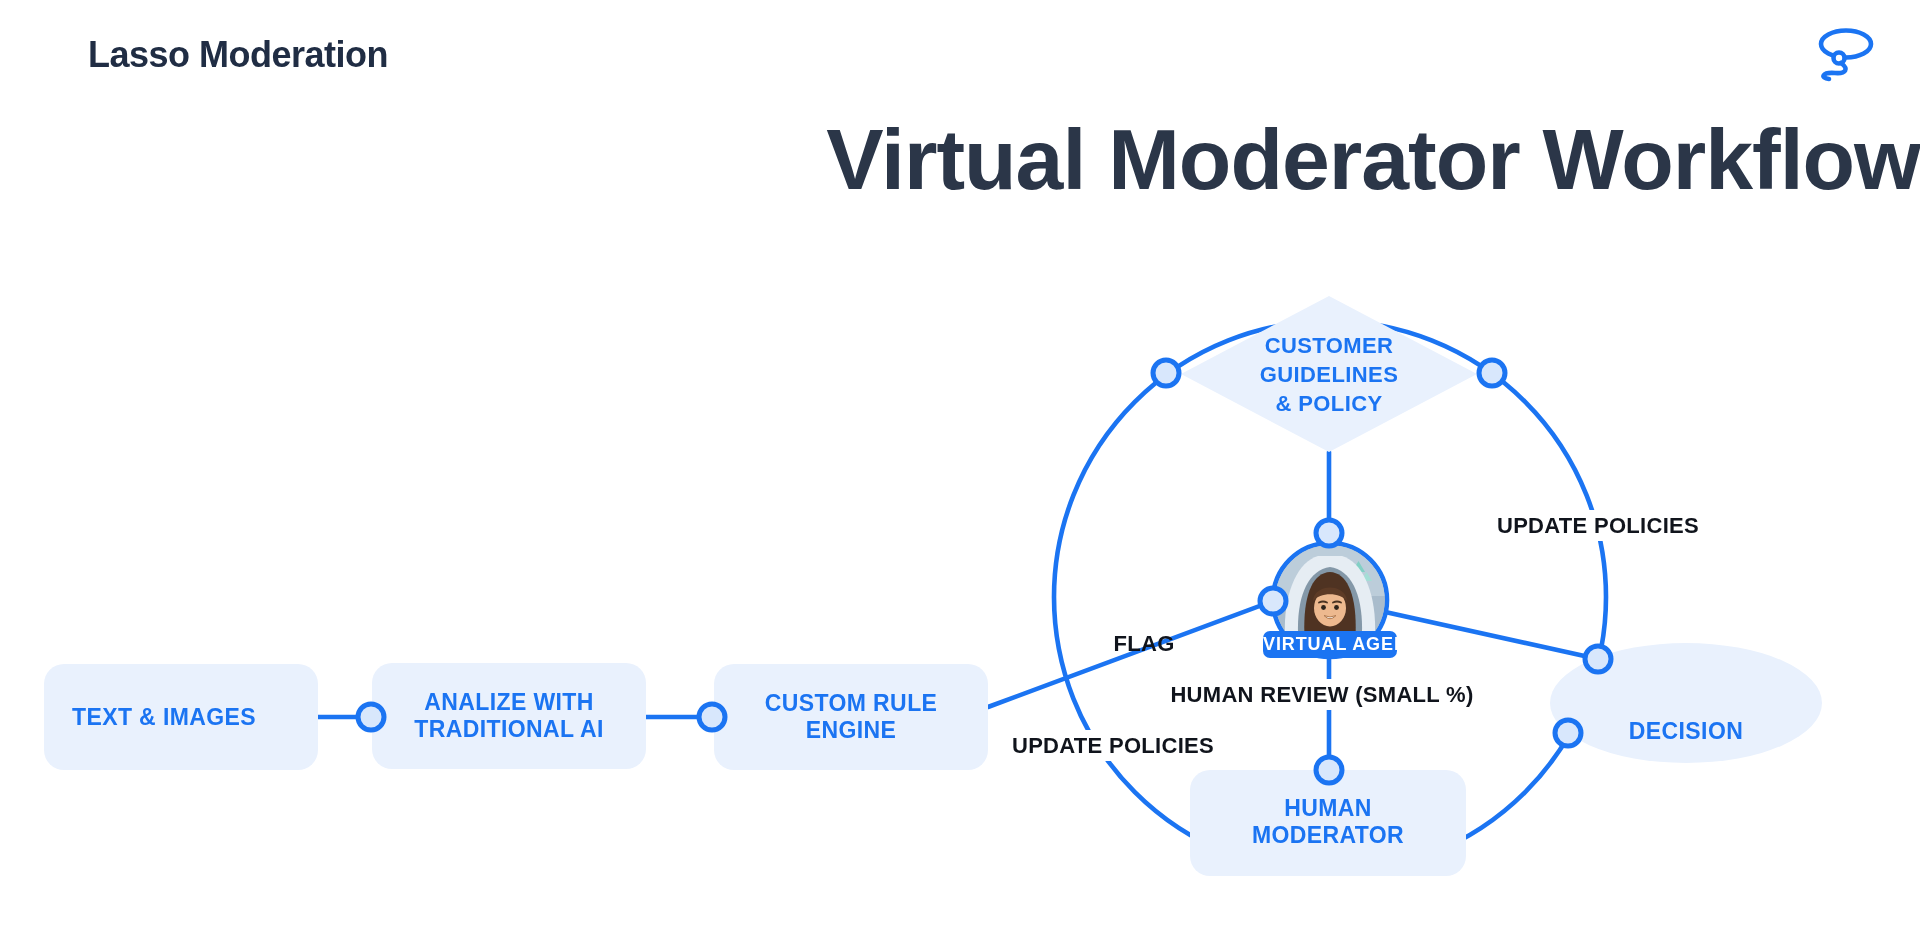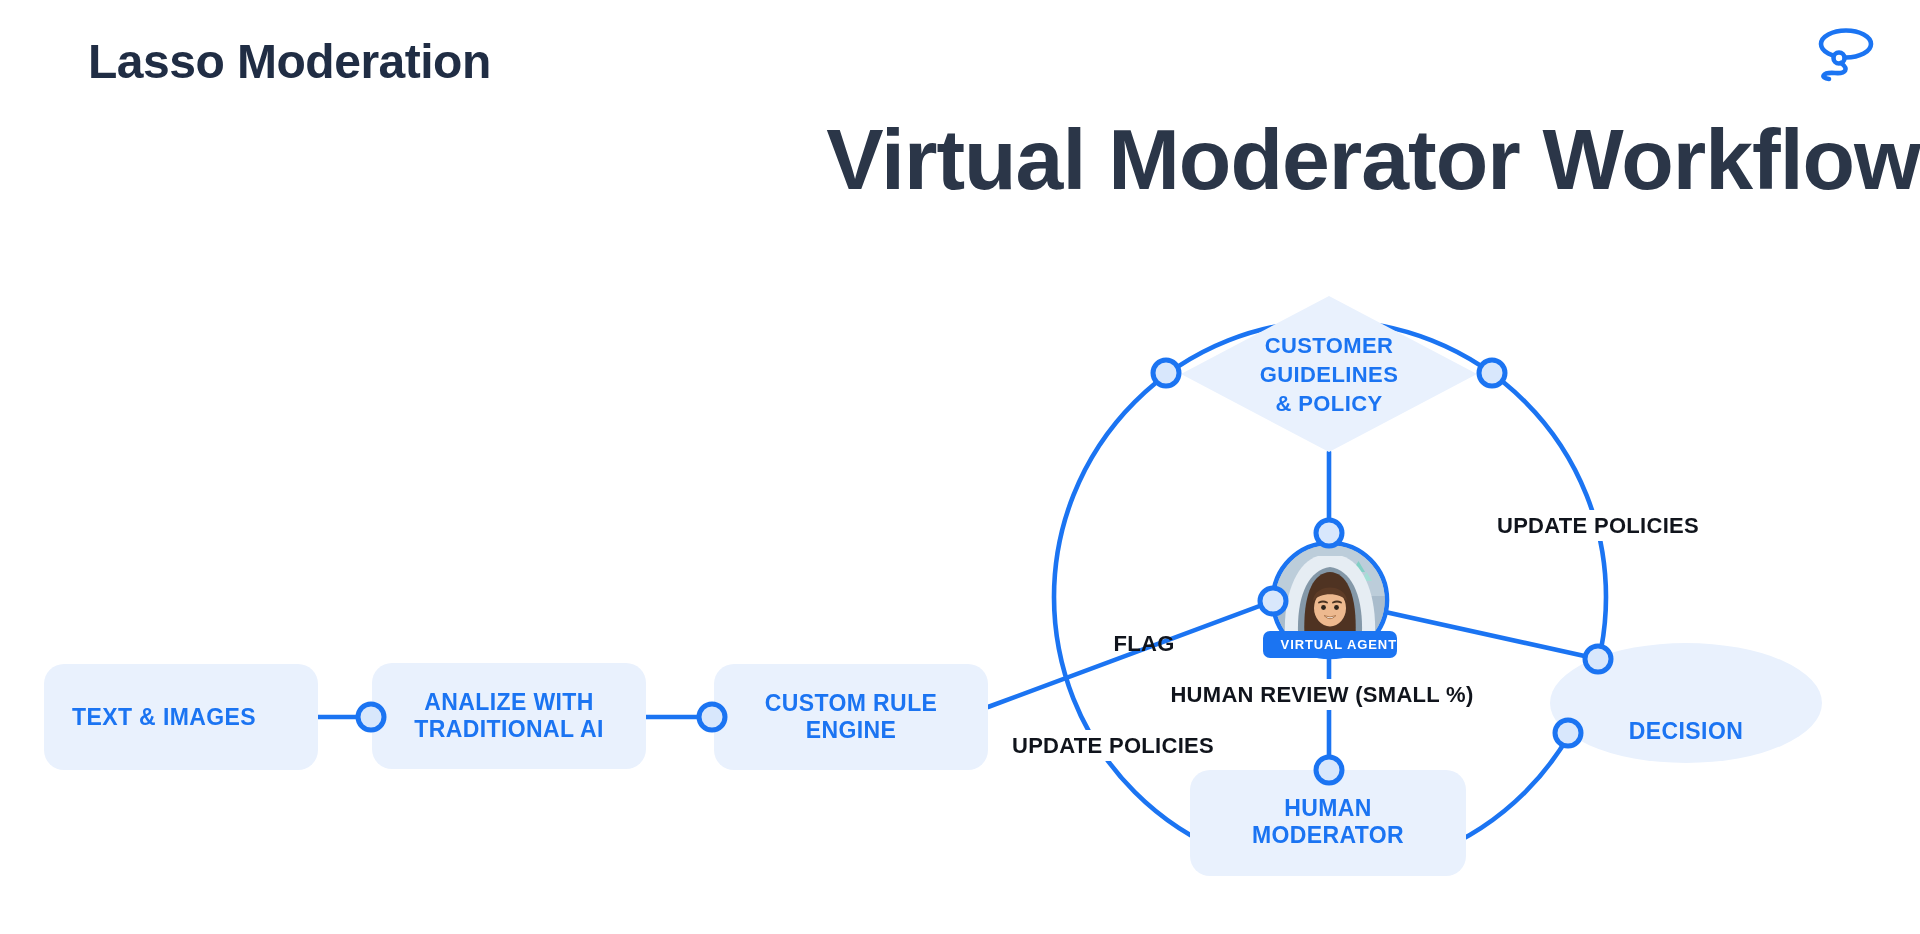--- a/index.html
+++ b/index.html
@@ -7,7 +7,7 @@
   #canvas{position:relative;width:1920px;height:934px;background:#ffffff;overflow:hidden;}
   #diagram-svg{position:absolute;left:0;top:0;z-index:1;}
   .abs{position:absolute;}
-  .brand{left:88px;top:34px;font-size:48px;font-weight:bold;color:#202d44;letter-spacing:-0.5px;z-index:5;}
+  .brand{left:88px;top:34px;font-size:36px;font-weight:bold;color:#202d44;letter-spacing:-0.5px;z-index:5;}
   .lasso{left:1806px;top:16px;z-index:5;}
   .title{left:0;top:110px;width:1920px;text-align:right;font-size:86px;font-weight:bold;
          color:#2b3648;letter-spacing:-1px;z-index:5;}

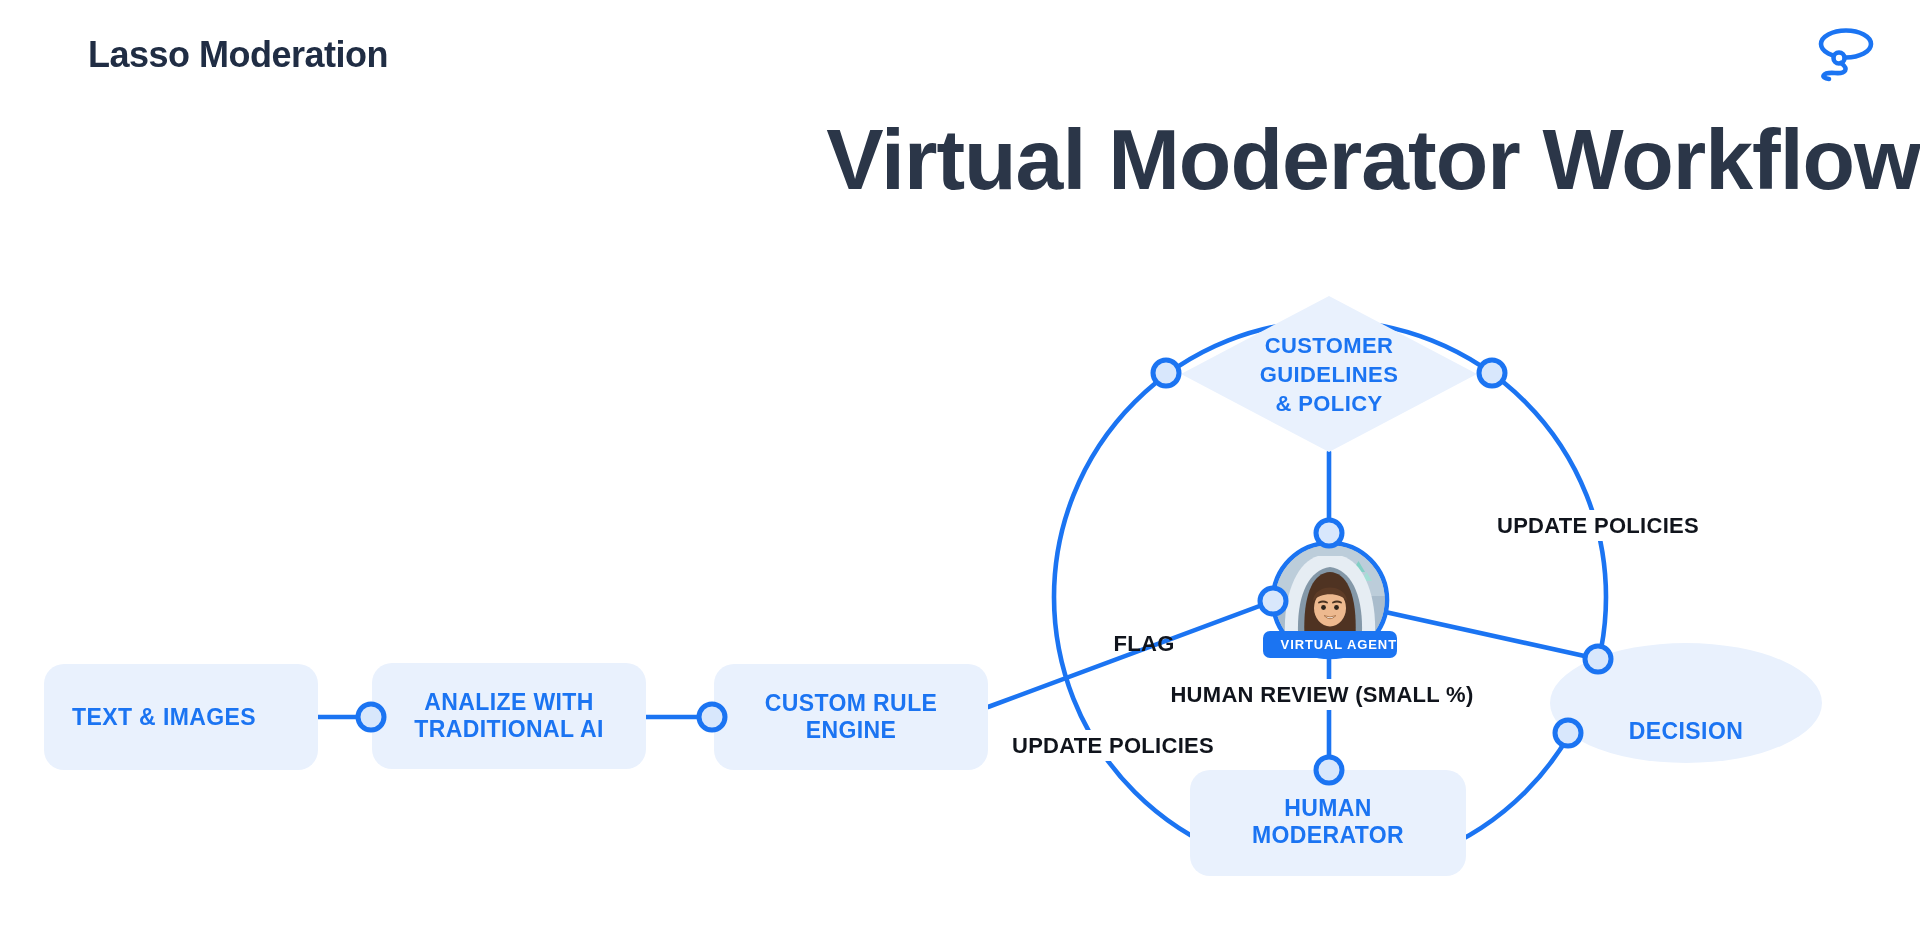--- a/index.html
+++ b/index.html
@@ -18,7 +18,7 @@
                text-align:center;transform:translate(-50%,-50%);white-space:nowrap;}
   .gap-bg{background:#ffffff;padding:3px 7px;}
   .badge{z-index:6;left:1263px;top:631px;width:134px;height:27px;background:#1b74f2;border-radius:7px;
-         color:#ffffff;font-size:13px;font-weight:bold;letter-spacing:0.9px;text-align:right;
+         color:#ffffff;font-size:18px;font-weight:bold;letter-spacing:0.9px;text-align:right;
          line-height:27px;white-space:nowrap;}
 </style>
 </head>

